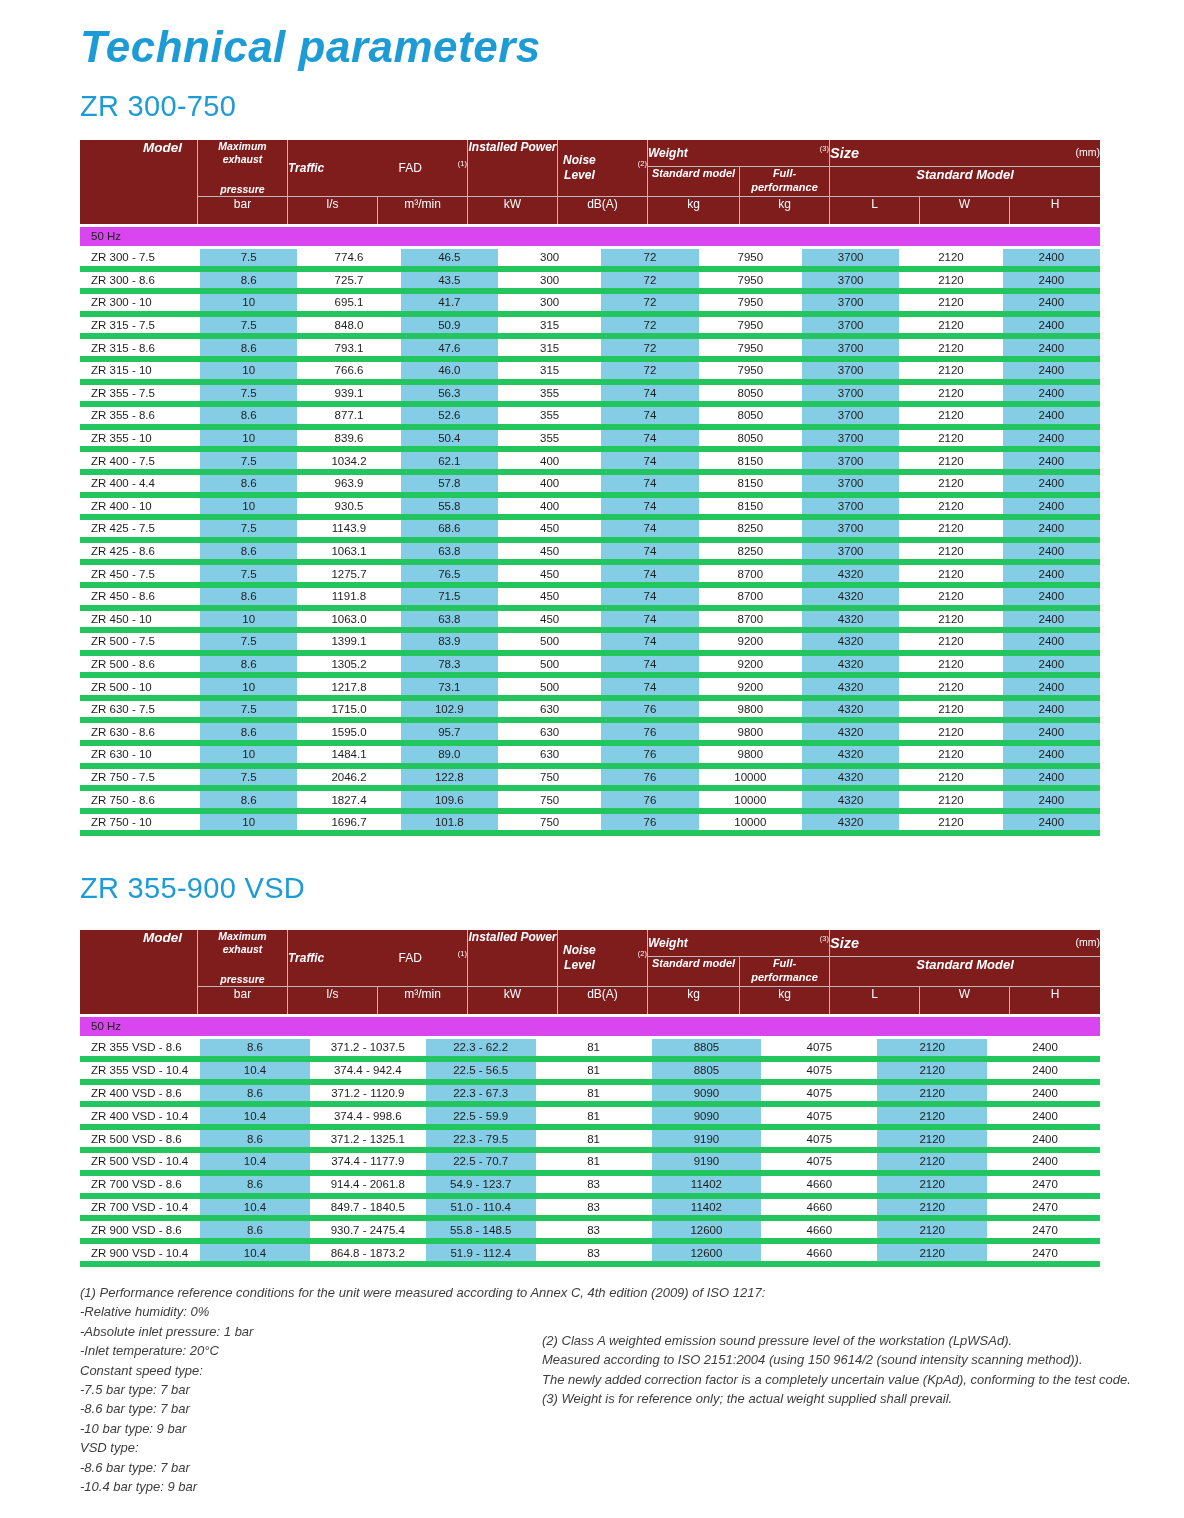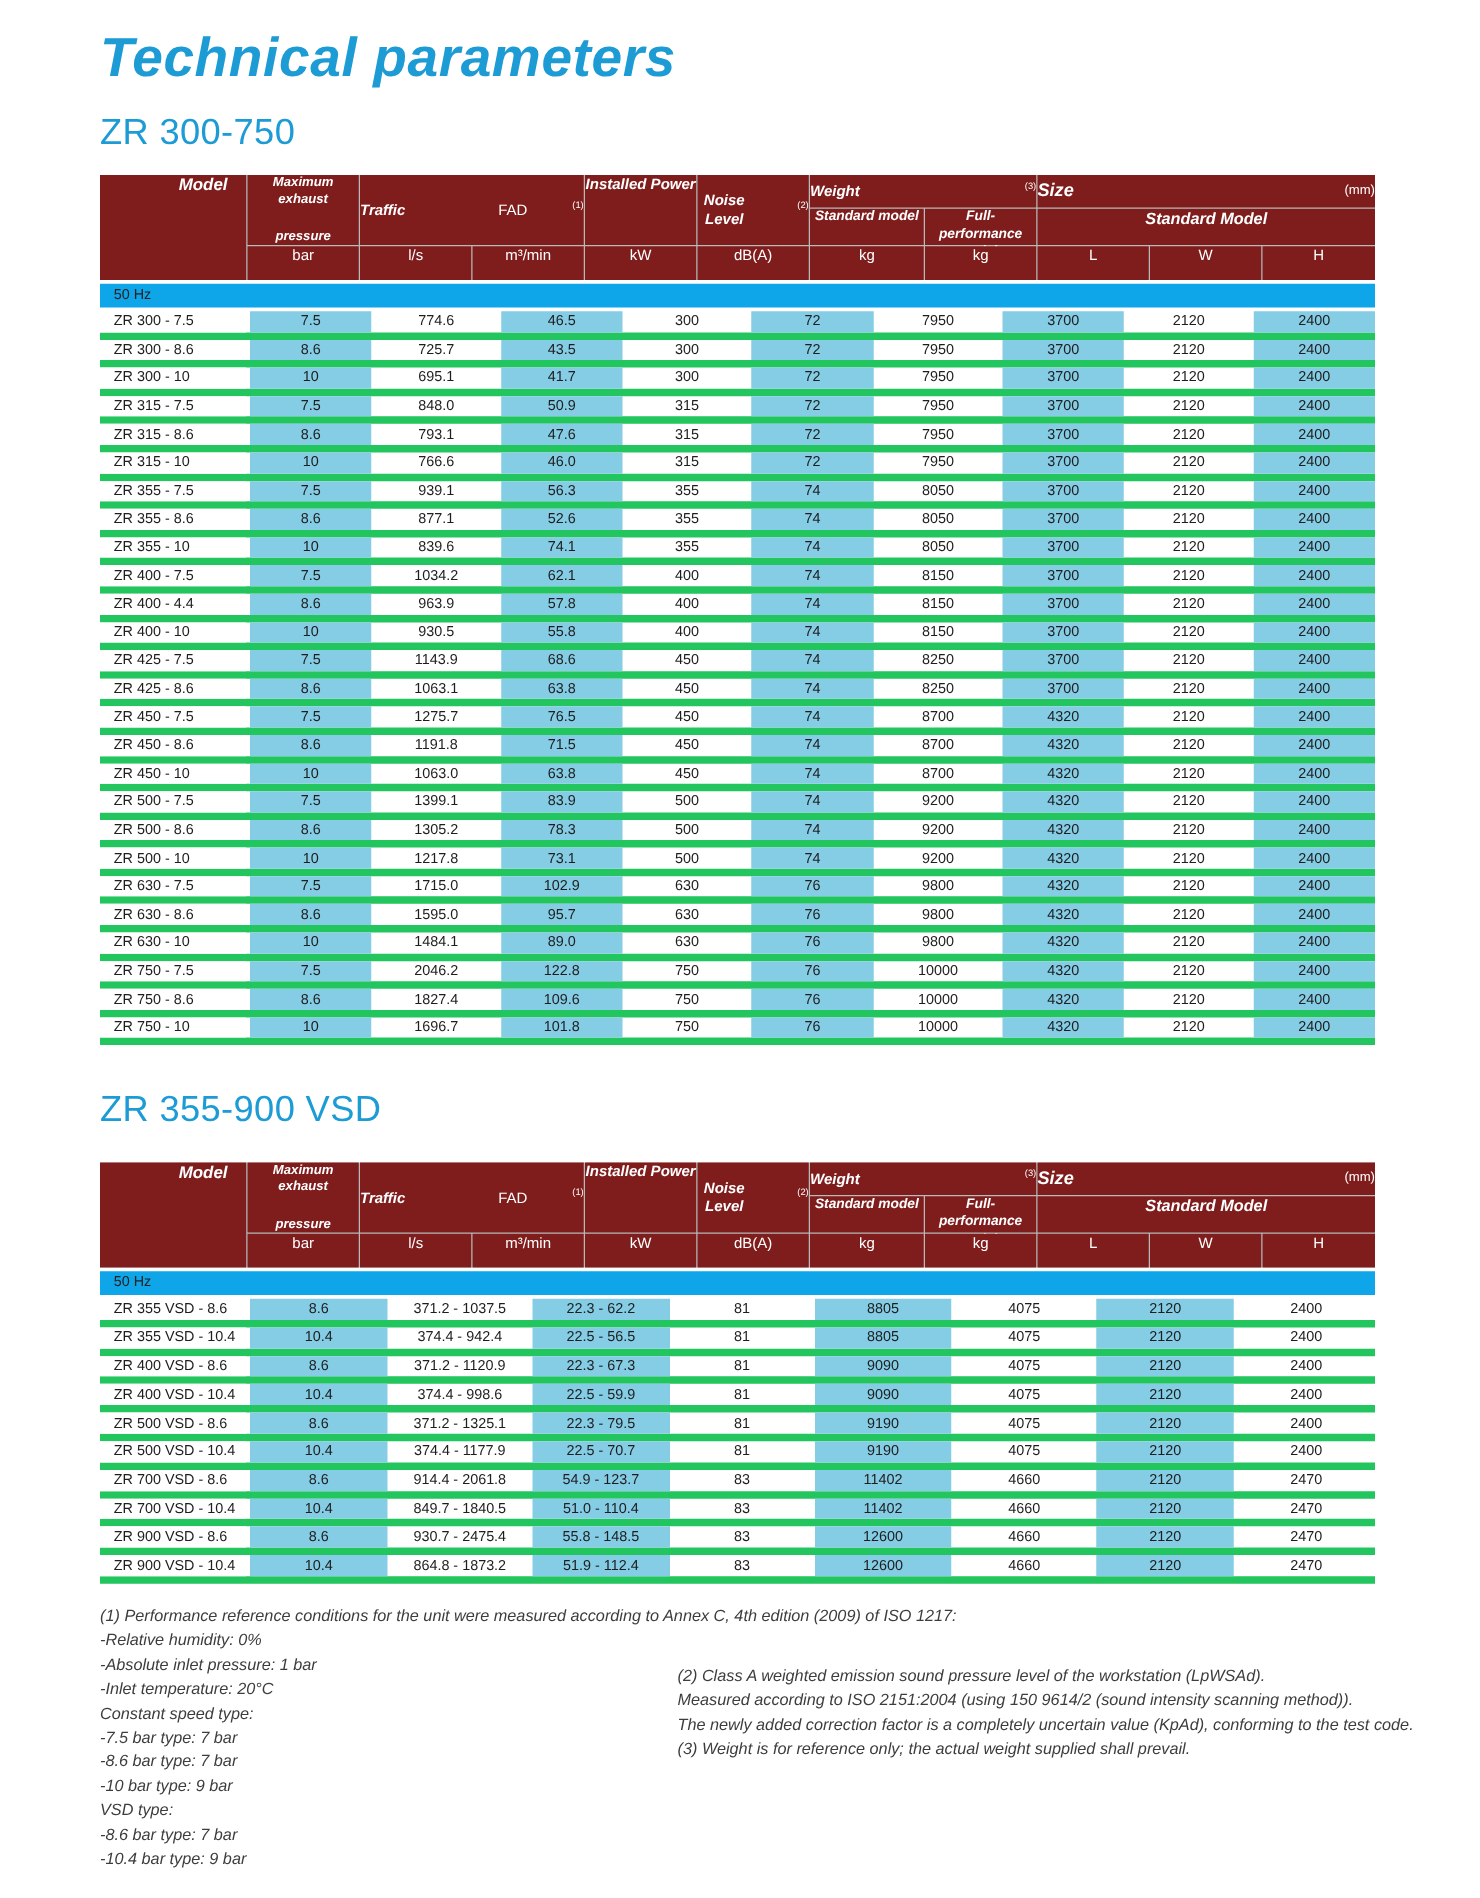--- a/index.html
+++ b/index.html
@@ -48,7 +48,7 @@
   .sup { font-size:7.5px; position:relative; top:-4px; margin-left:1px; }
 
   
-  .band { margin-top:3px; margin-bottom:3px; height:19px; line-height:19px; background:#0ea5e9; font-size:11.5px; color:#222; padding-left:11px; }
+  .band { margin-top:3px; margin-bottom:3px; height:19px; line-height:19px; background:#d946ef; font-size:11.5px; color:#222; padding-left:11px; }
 
   
   .trow { display:grid; column-gap:3px; height:22.6px; border-bottom:6px solid #22c55e; width:1020px;text-align:center; }

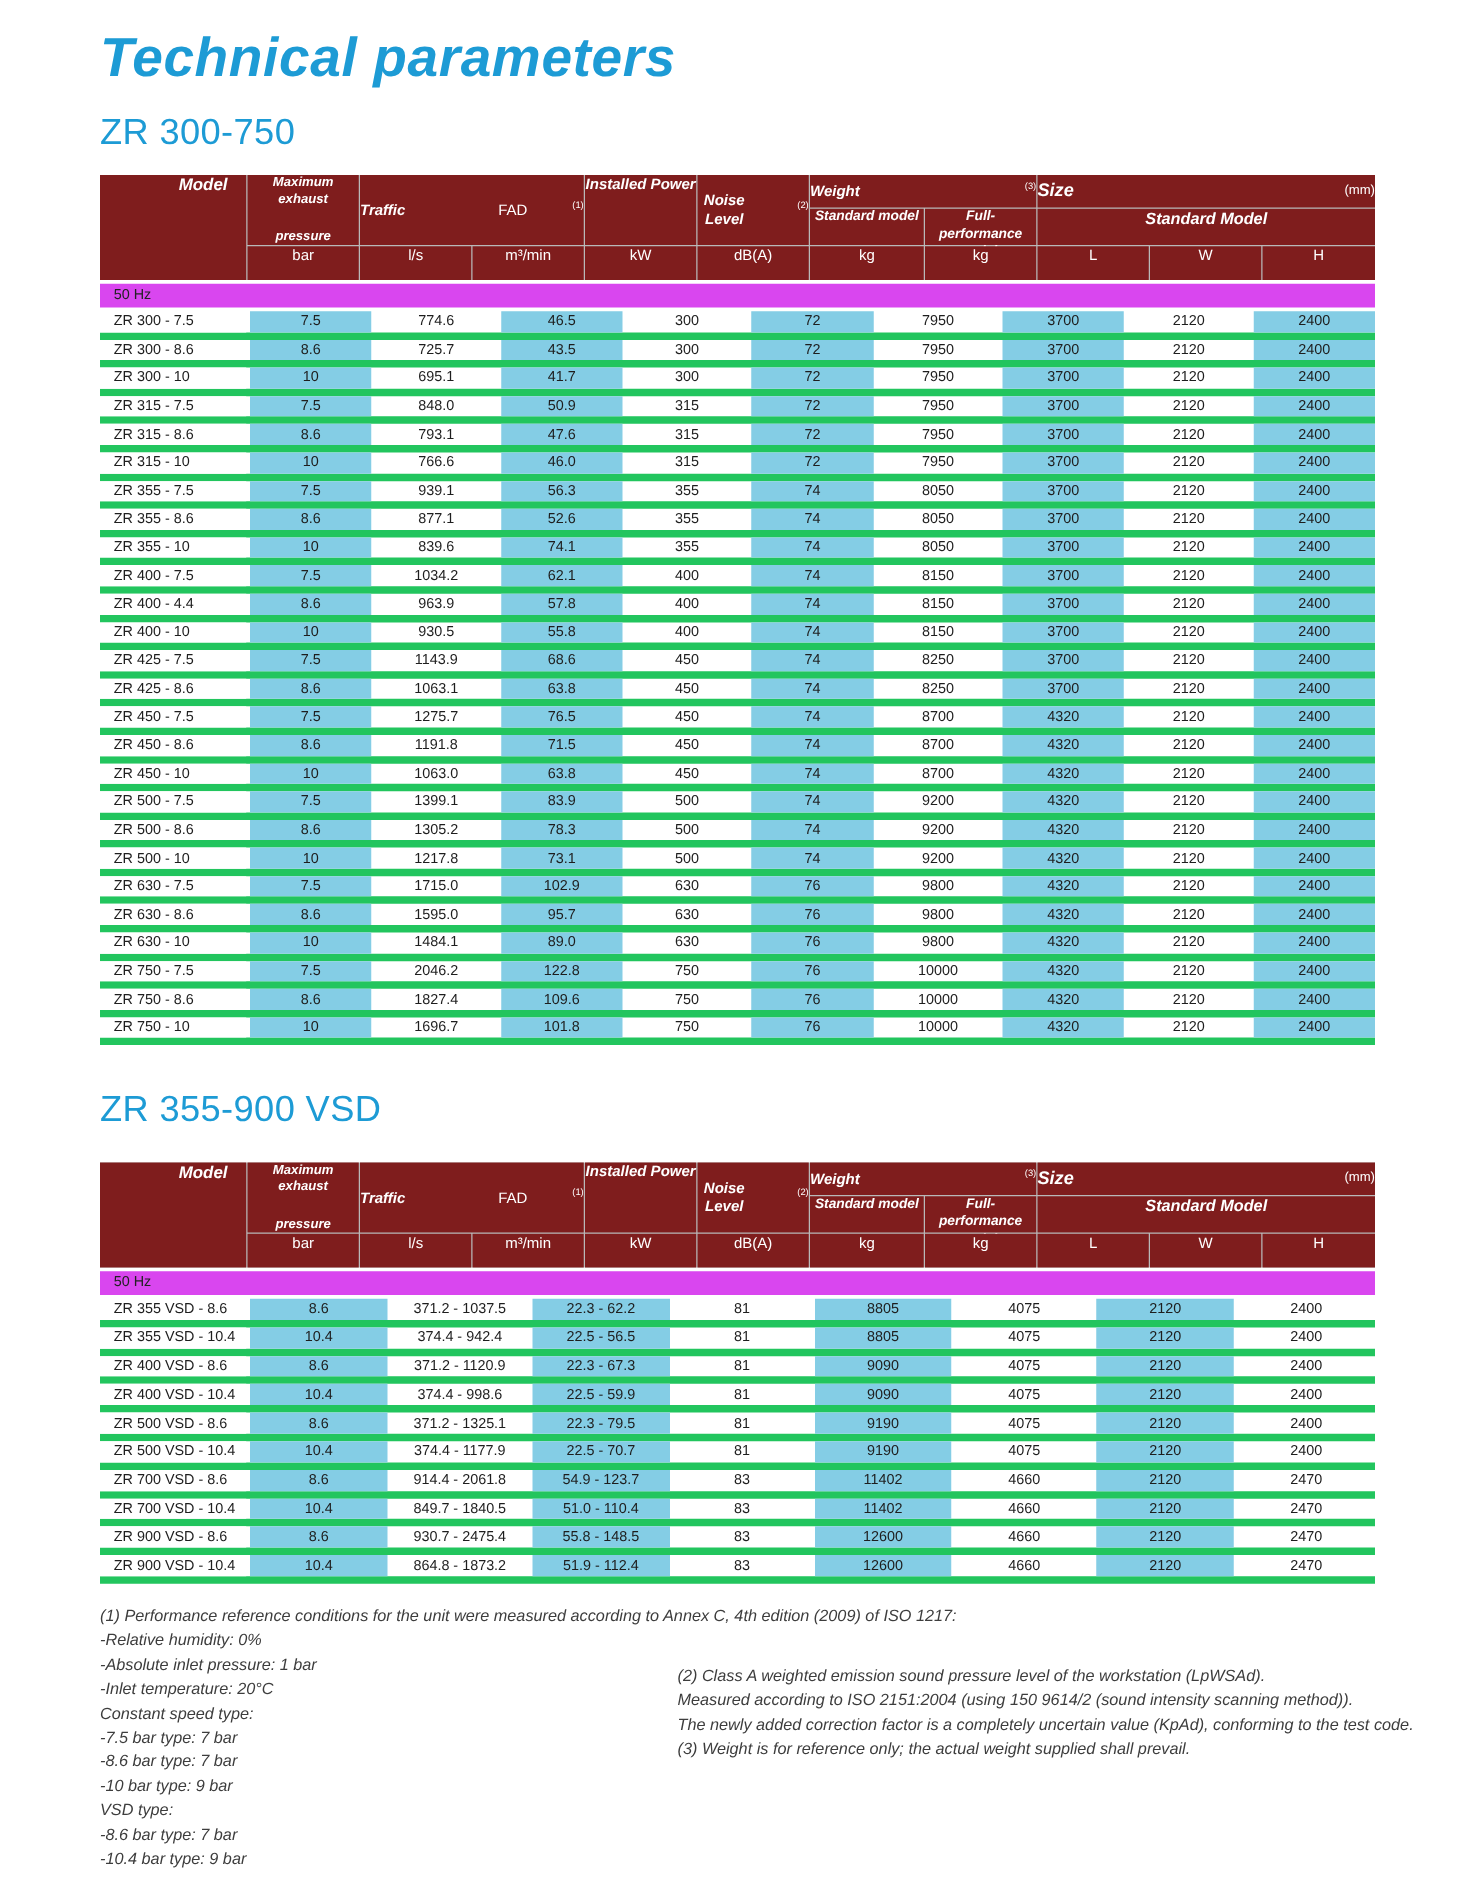--- a/index.html
+++ b/index.html
@@ -243,7 +243,7 @@
           <div class="cell m">ZR 355 - 10</div>
           <div class="cell v blue">10</div>
           <div class="cell v">839.6</div>
-          <div class="cell v blue">74.1</div>
+          <div class="cell v blue">50.4</div>
           <div class="cell v">355</div>
           <div class="cell v blue">74</div>
           <div class="cell v">8050</div>

